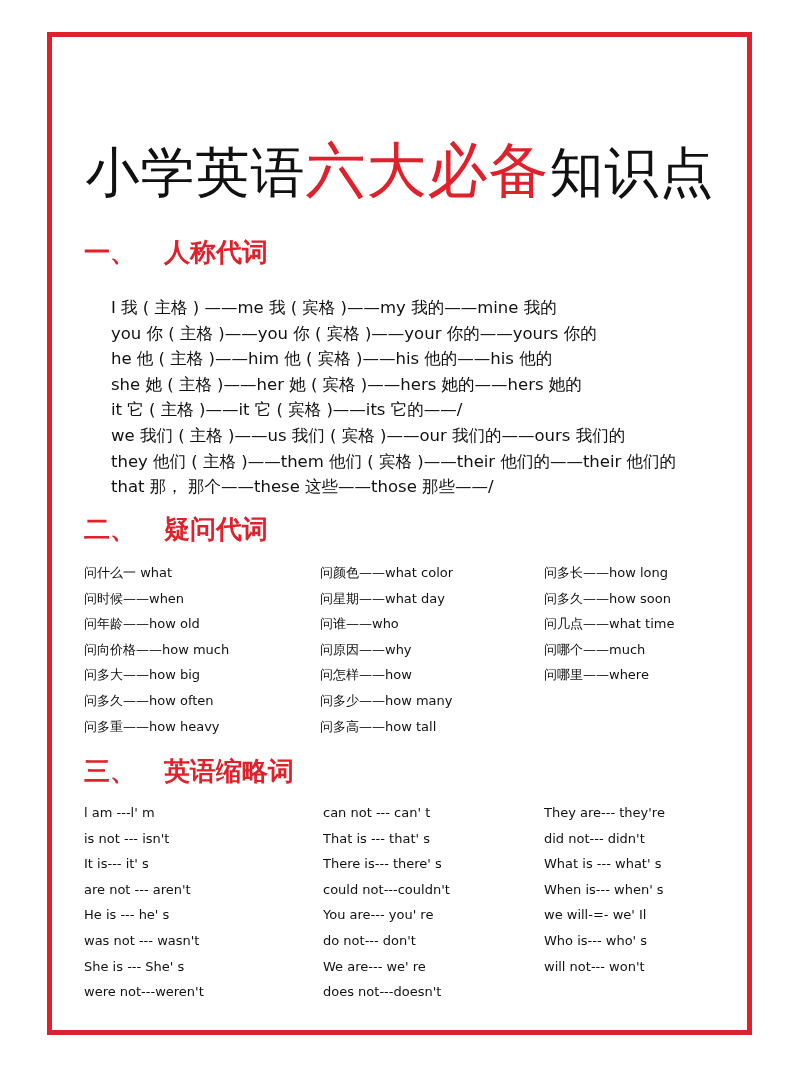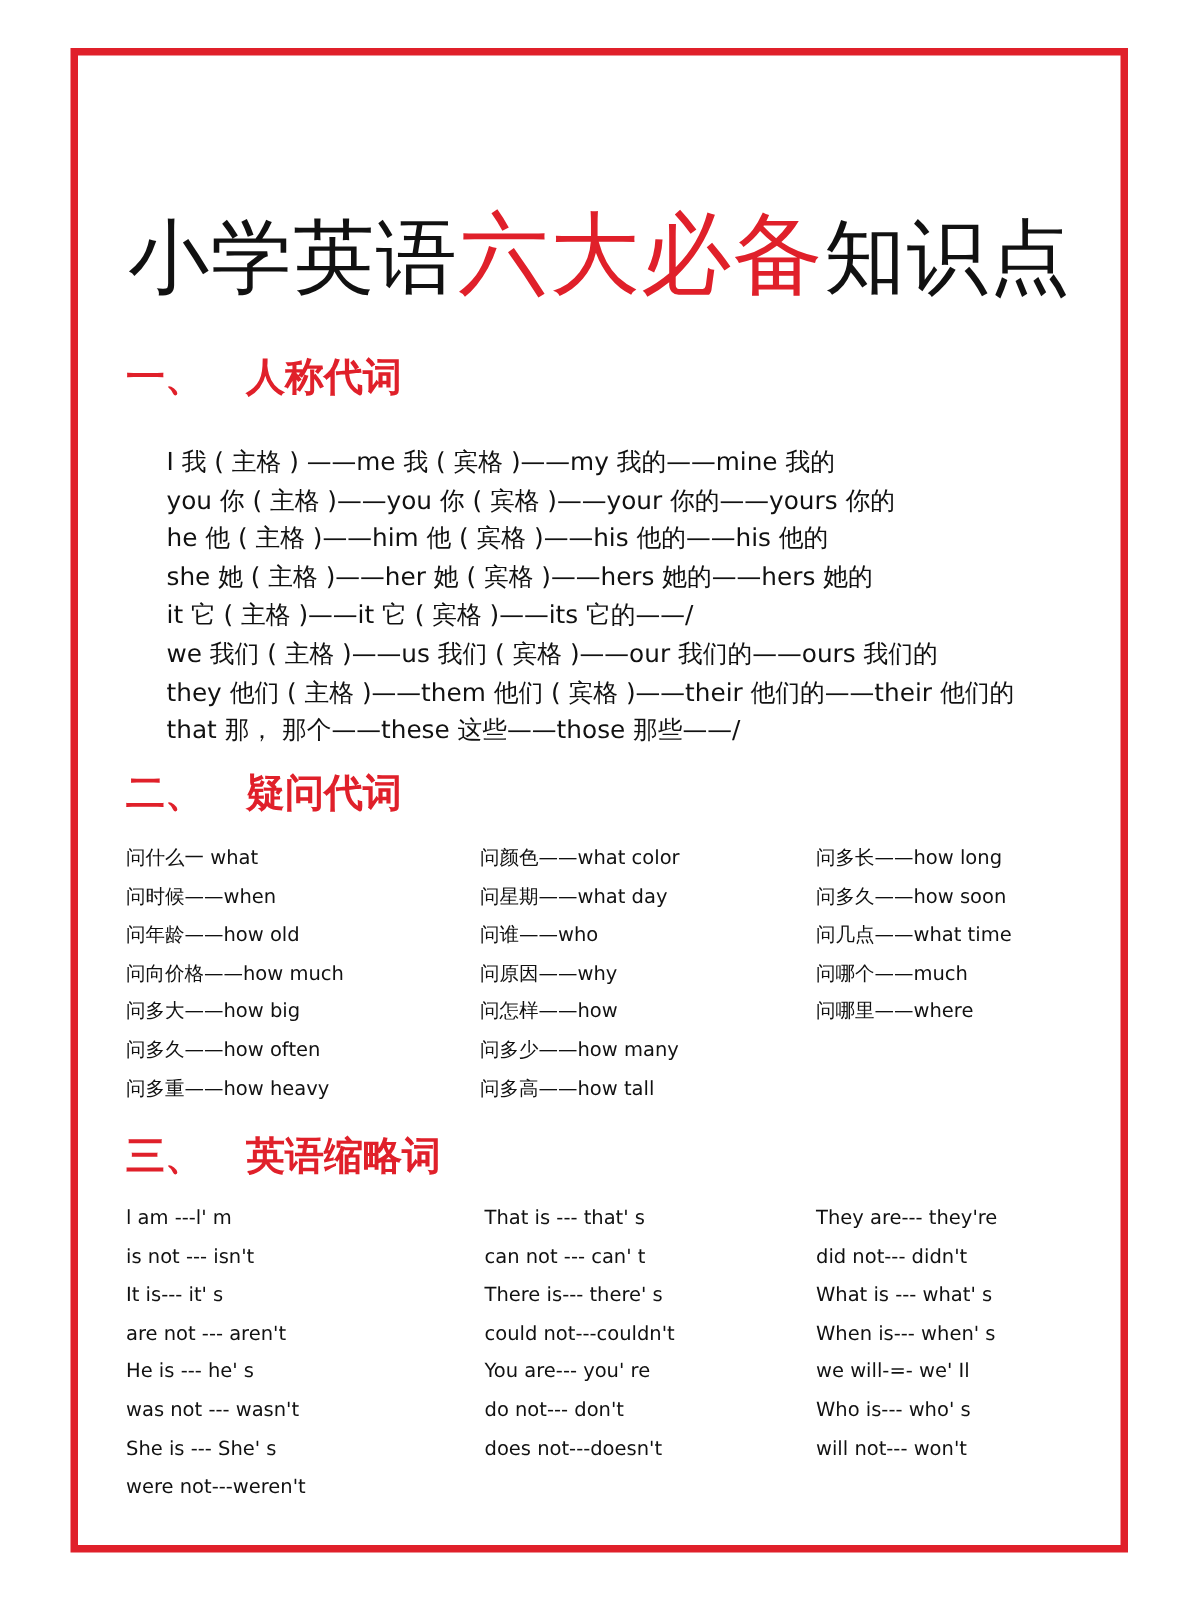--- a/index.html
+++ b/index.html
@@ -151,8 +151,8 @@
     <li>were not---weren't</li>
   </ul>
   <ul class="col" style="left:239px;">
+    <li>can not --- can' t</li>
     <li>That is --- that' s</li>
-    <li>can not --- can' t</li>
     <li>There is--- there' s</li>
     <li>could not---couldn't</li>
     <li>You are--- you' re</li>

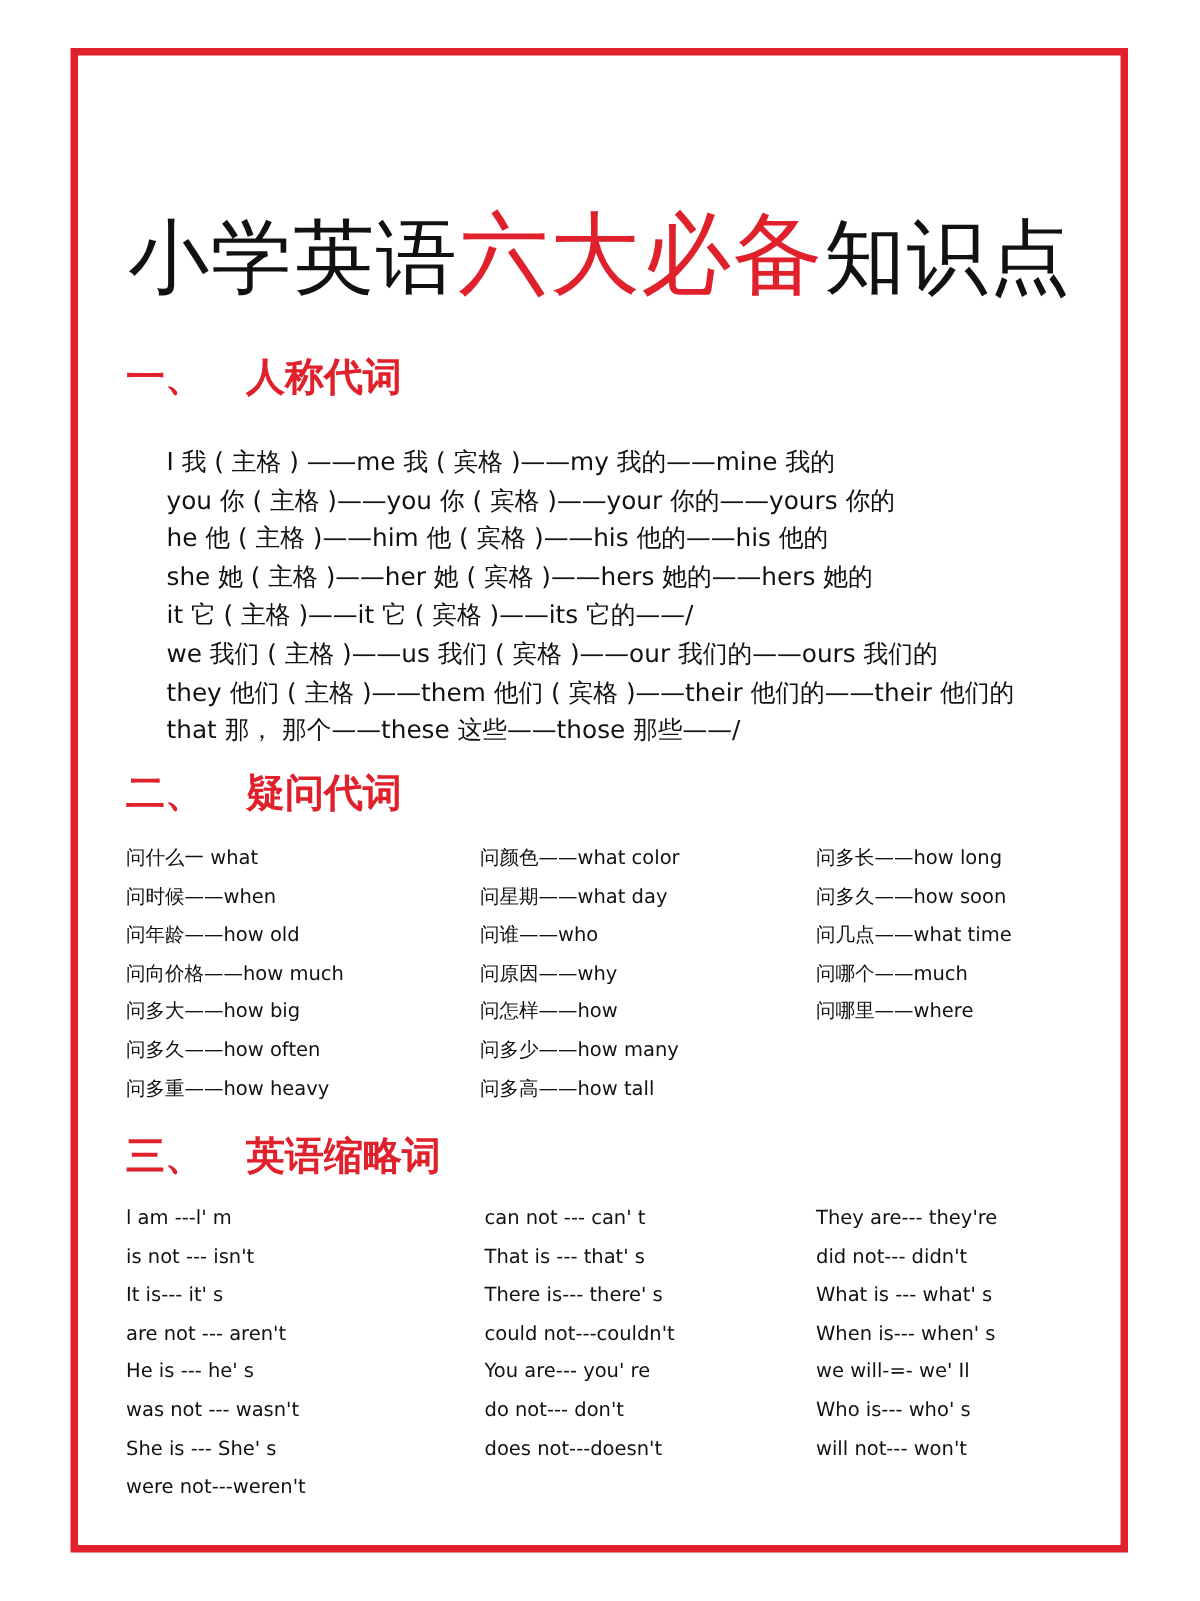--- a/index.html
+++ b/index.html
@@ -157,6 +157,7 @@
     <li>could not---couldn't</li>
     <li>You are--- you' re</li>
     <li>do not--- don't</li>
+    <li>We are--- we' re</li>
     <li>does not---doesn't</li>
   </ul>
   <ul class="col" style="left:460px;">

